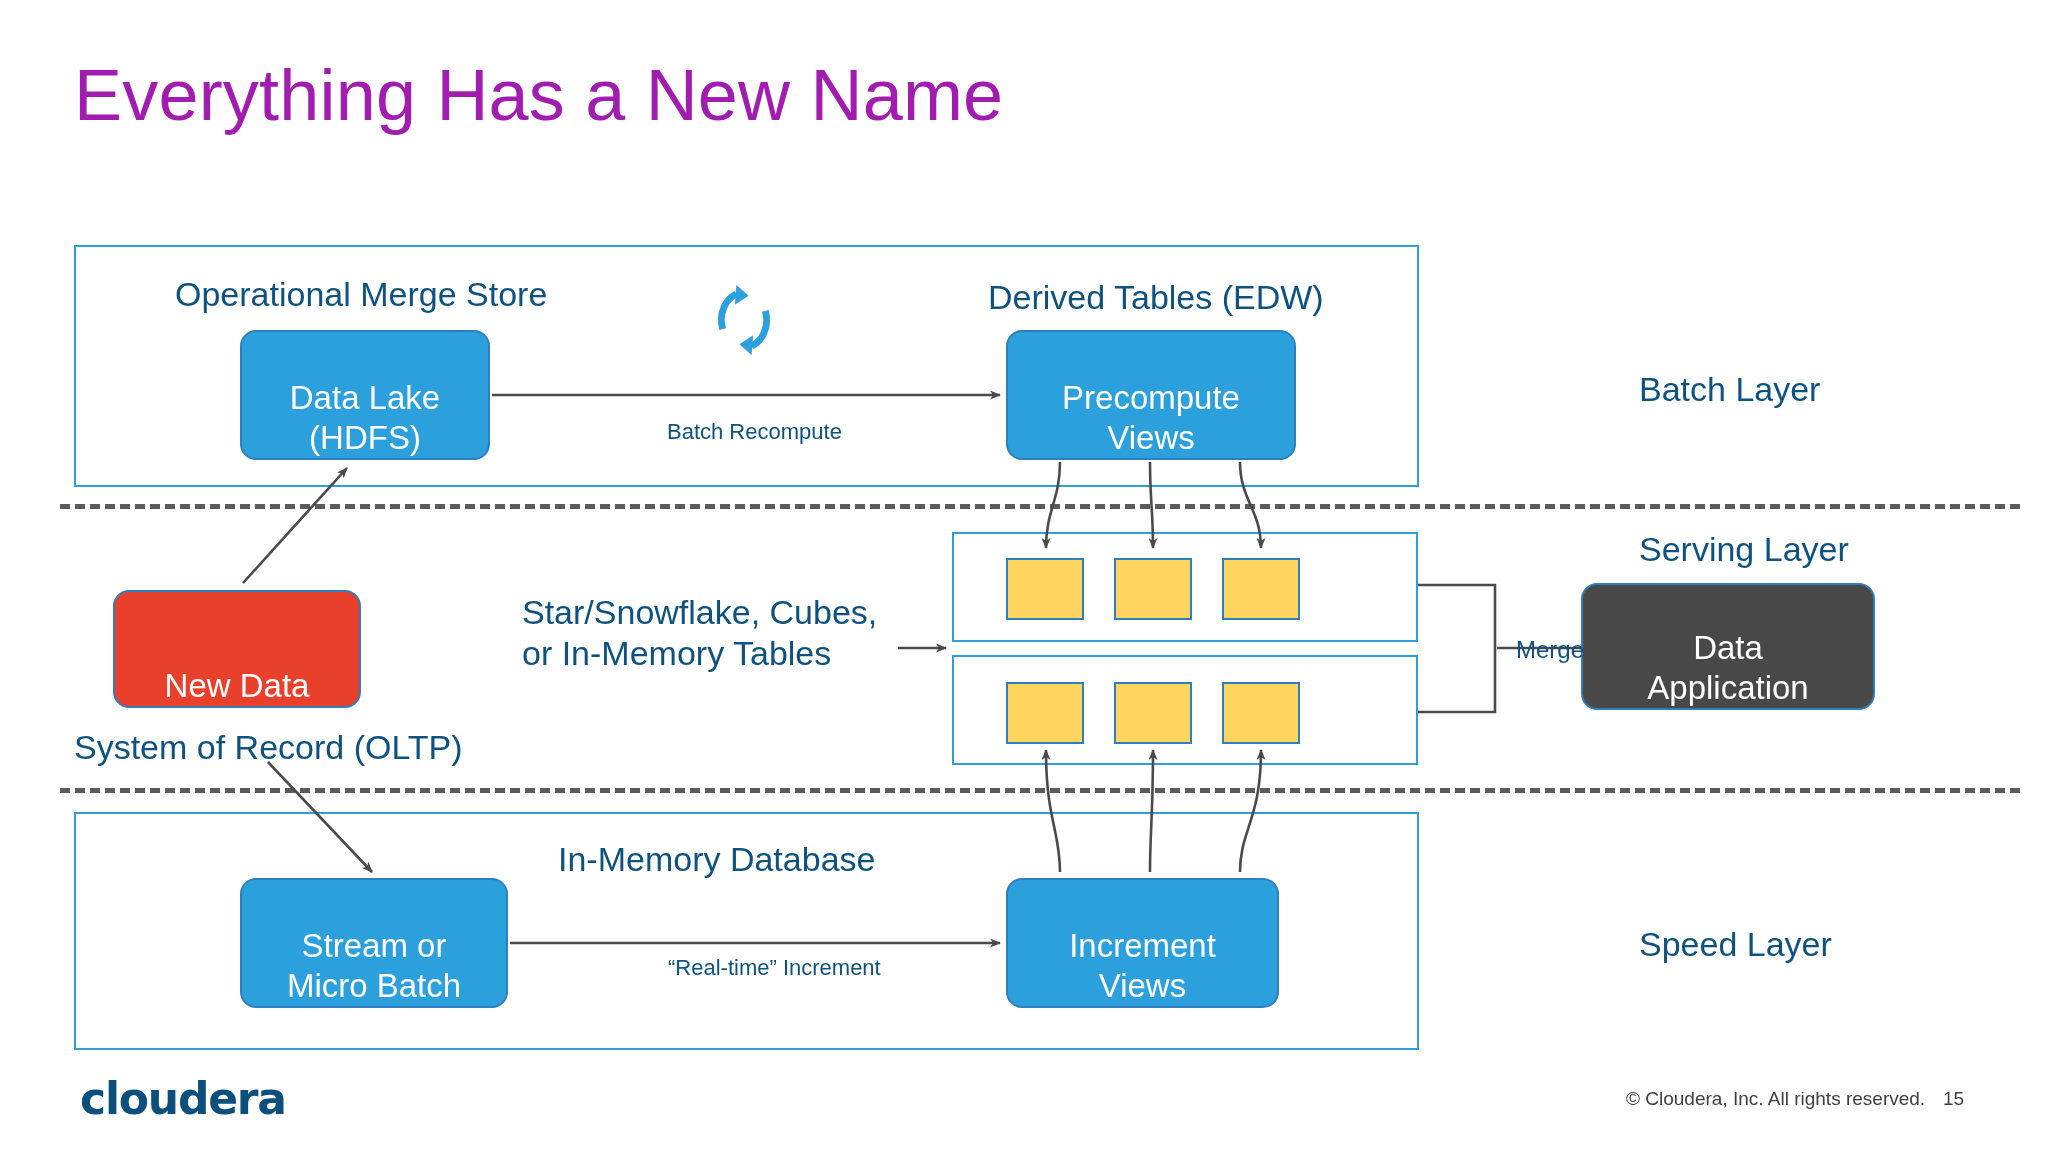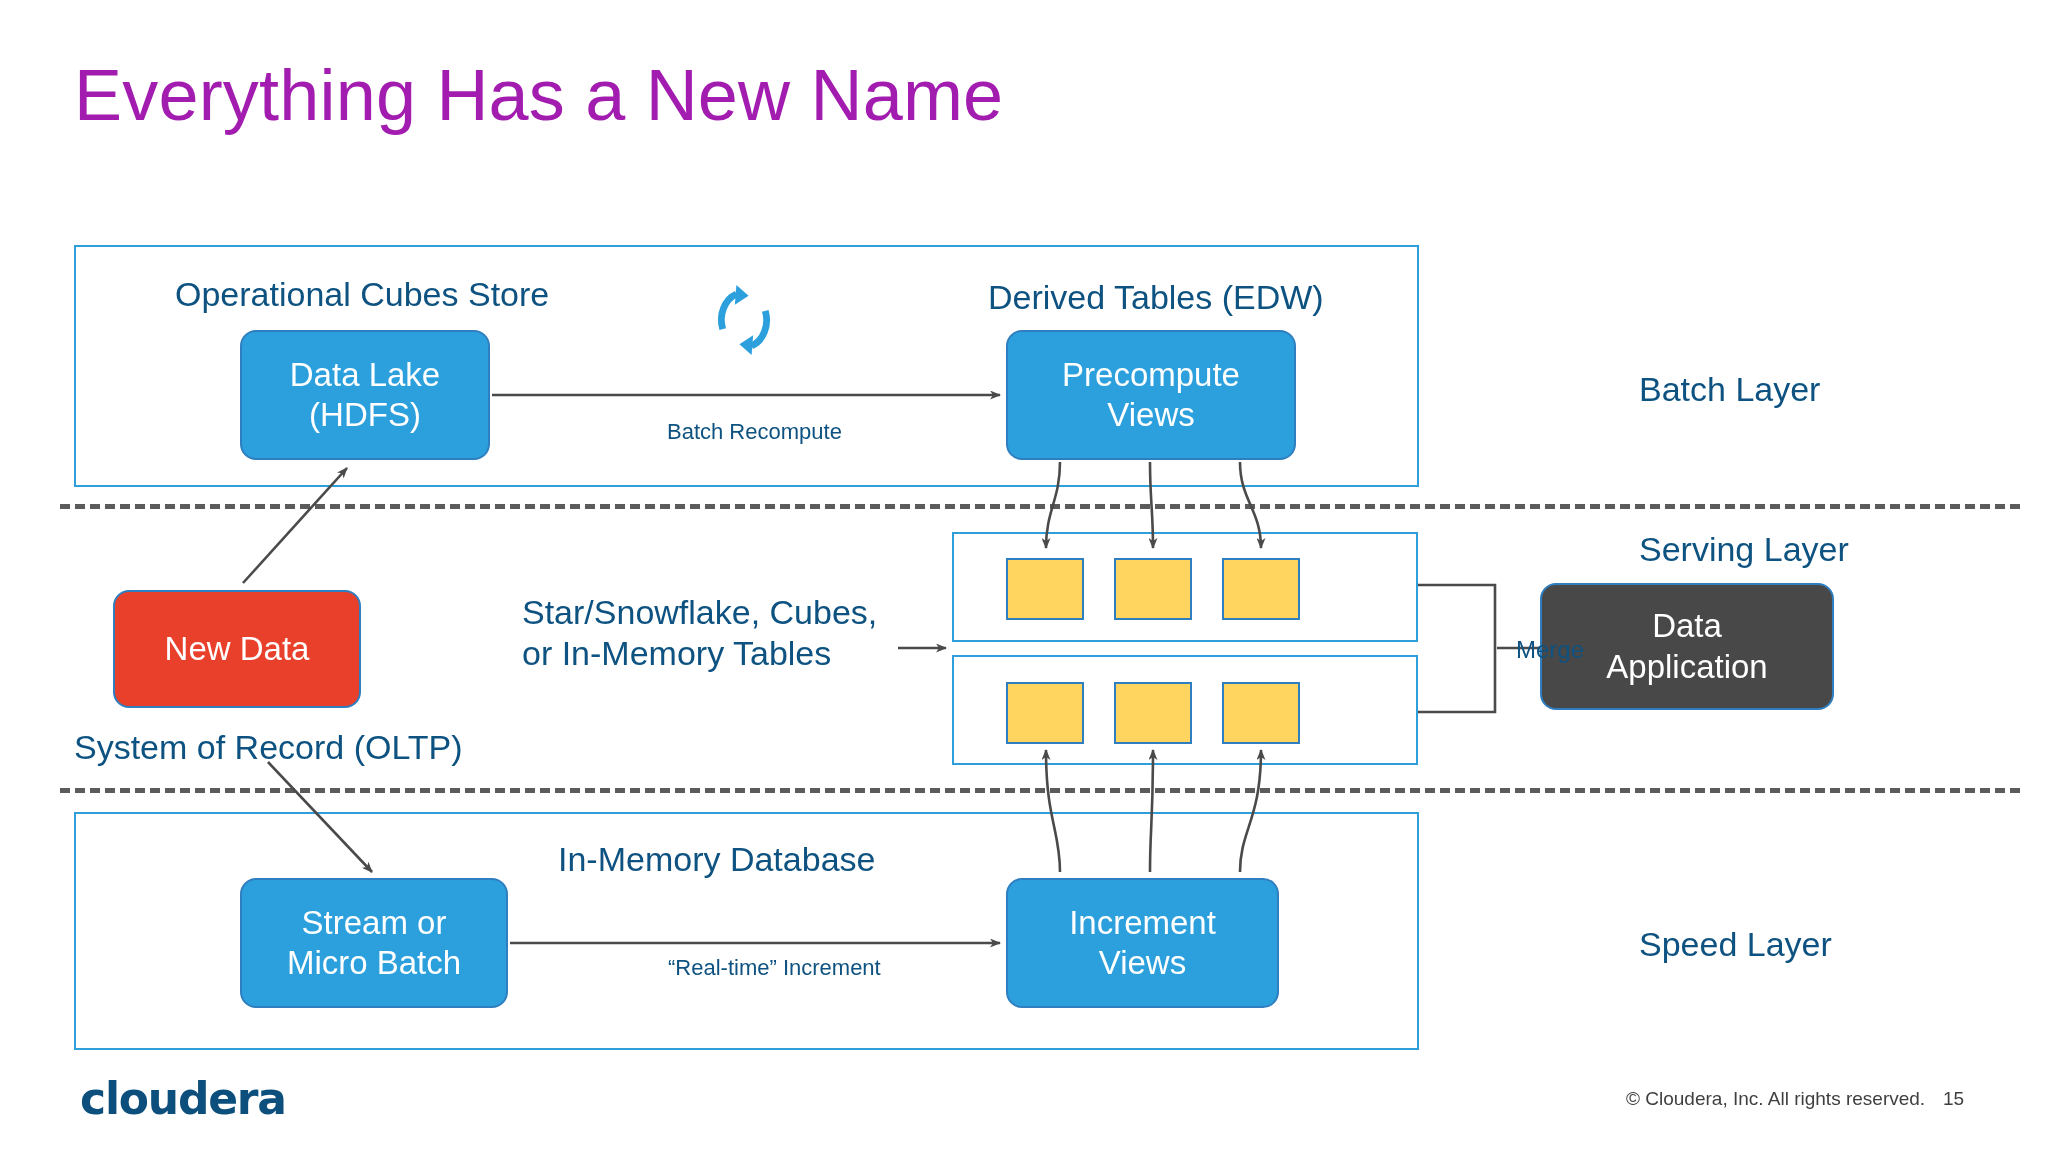--- a/index.html
+++ b/index.html
@@ -277,7 +277,7 @@
     </div>
   </div>
 
-  <div class="label big" id="lbl-ods">Operational Cubes Store</div>
+  <div class="label big" id="lbl-ods">Operational Merge Store</div>
   <div class="label big" id="lbl-edw">Derived Tables (EDW)</div>
   <div class="label small" id="lbl-batchrec">Batch Recompute</div>
 

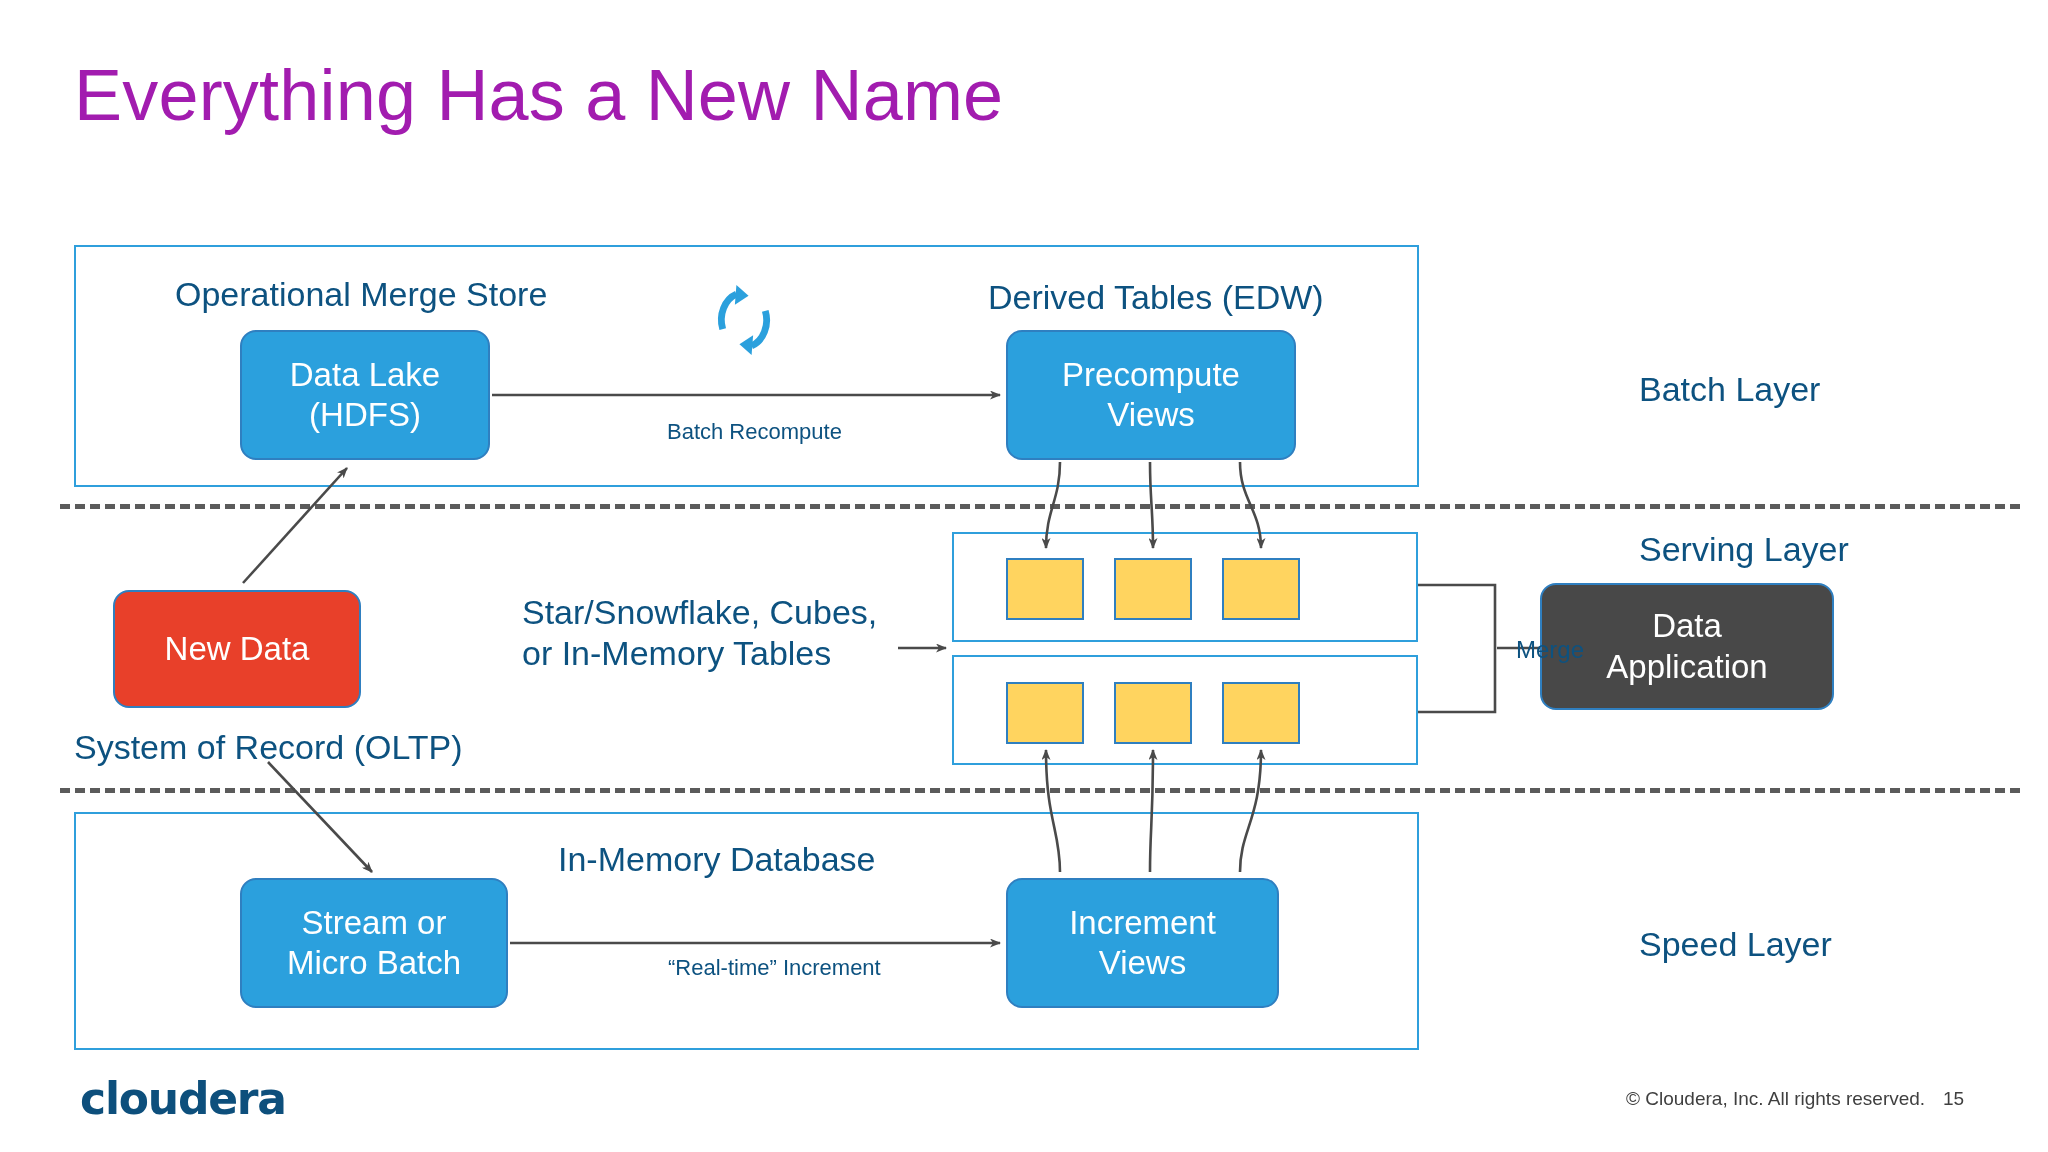--- a/index.html
+++ b/index.html
@@ -72,7 +72,7 @@
     border-radius: 16px;
     border: 2px solid #2f7fc0;
     display: flex;
-    align-items: center;
+    align-items: flex-end;
     justify-content: center;
     text-align: center;
     color: #ffffff;

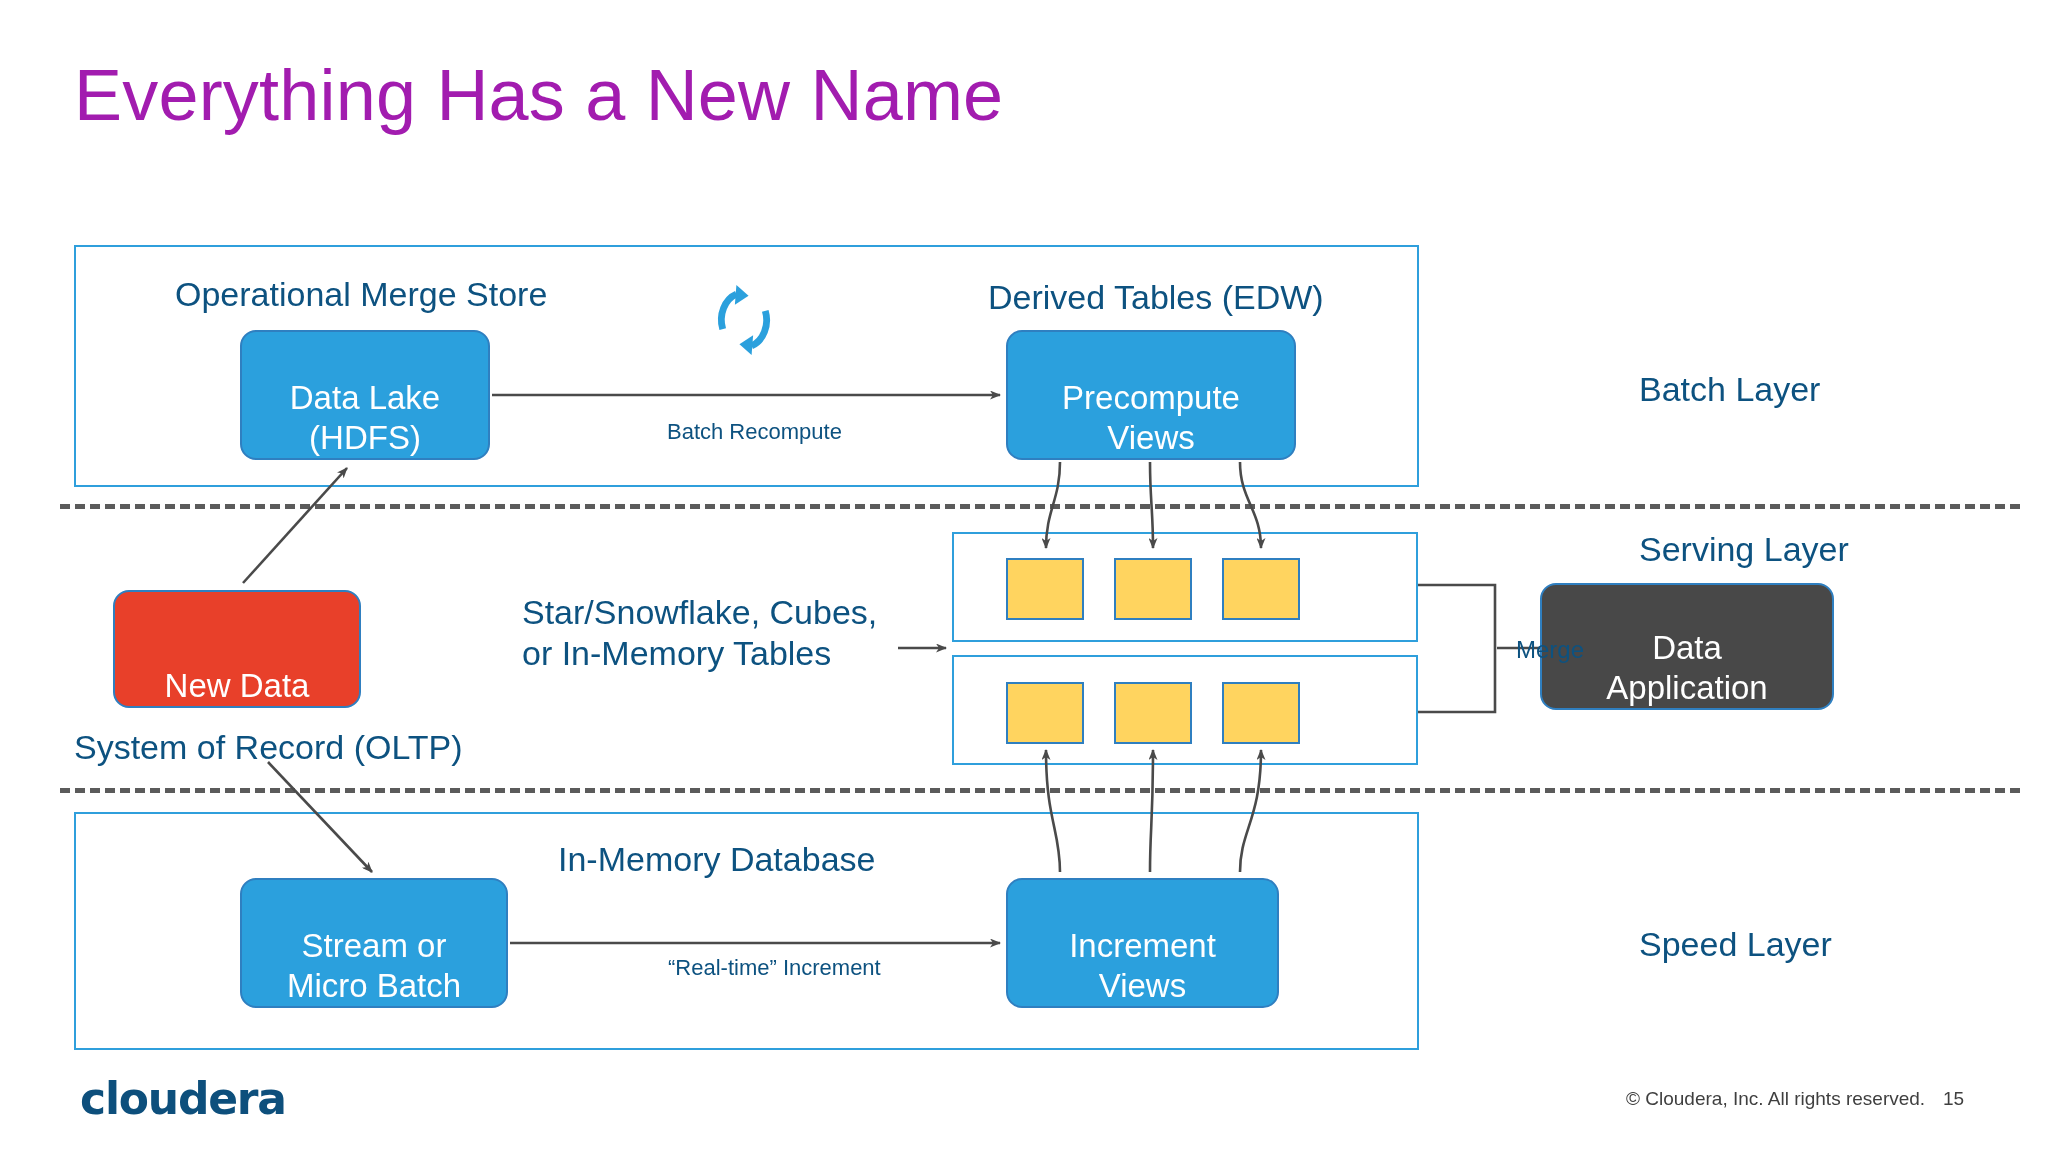--- a/index.html
+++ b/index.html
@@ -87,7 +87,7 @@
   #node-datalake   { left: 240px;  top: 330px; width: 250px; height: 130px; }
   #node-precompute { left: 1006px; top: 330px; width: 290px; height: 130px; }
   #node-newdata    { left: 113px;  top: 590px; width: 248px; height: 118px; }
-  #node-dataapp    { left: 1540px; top: 583px; width: 294px; height: 127px; }
+  #node-dataapp    { left: 1581px; top: 583px; width: 294px; height: 127px; }
   #node-stream     { left: 240px;  top: 878px; width: 268px; height: 130px; }
   #node-increment  { left: 1006px; top: 878px; width: 273px; height: 130px; }
 

